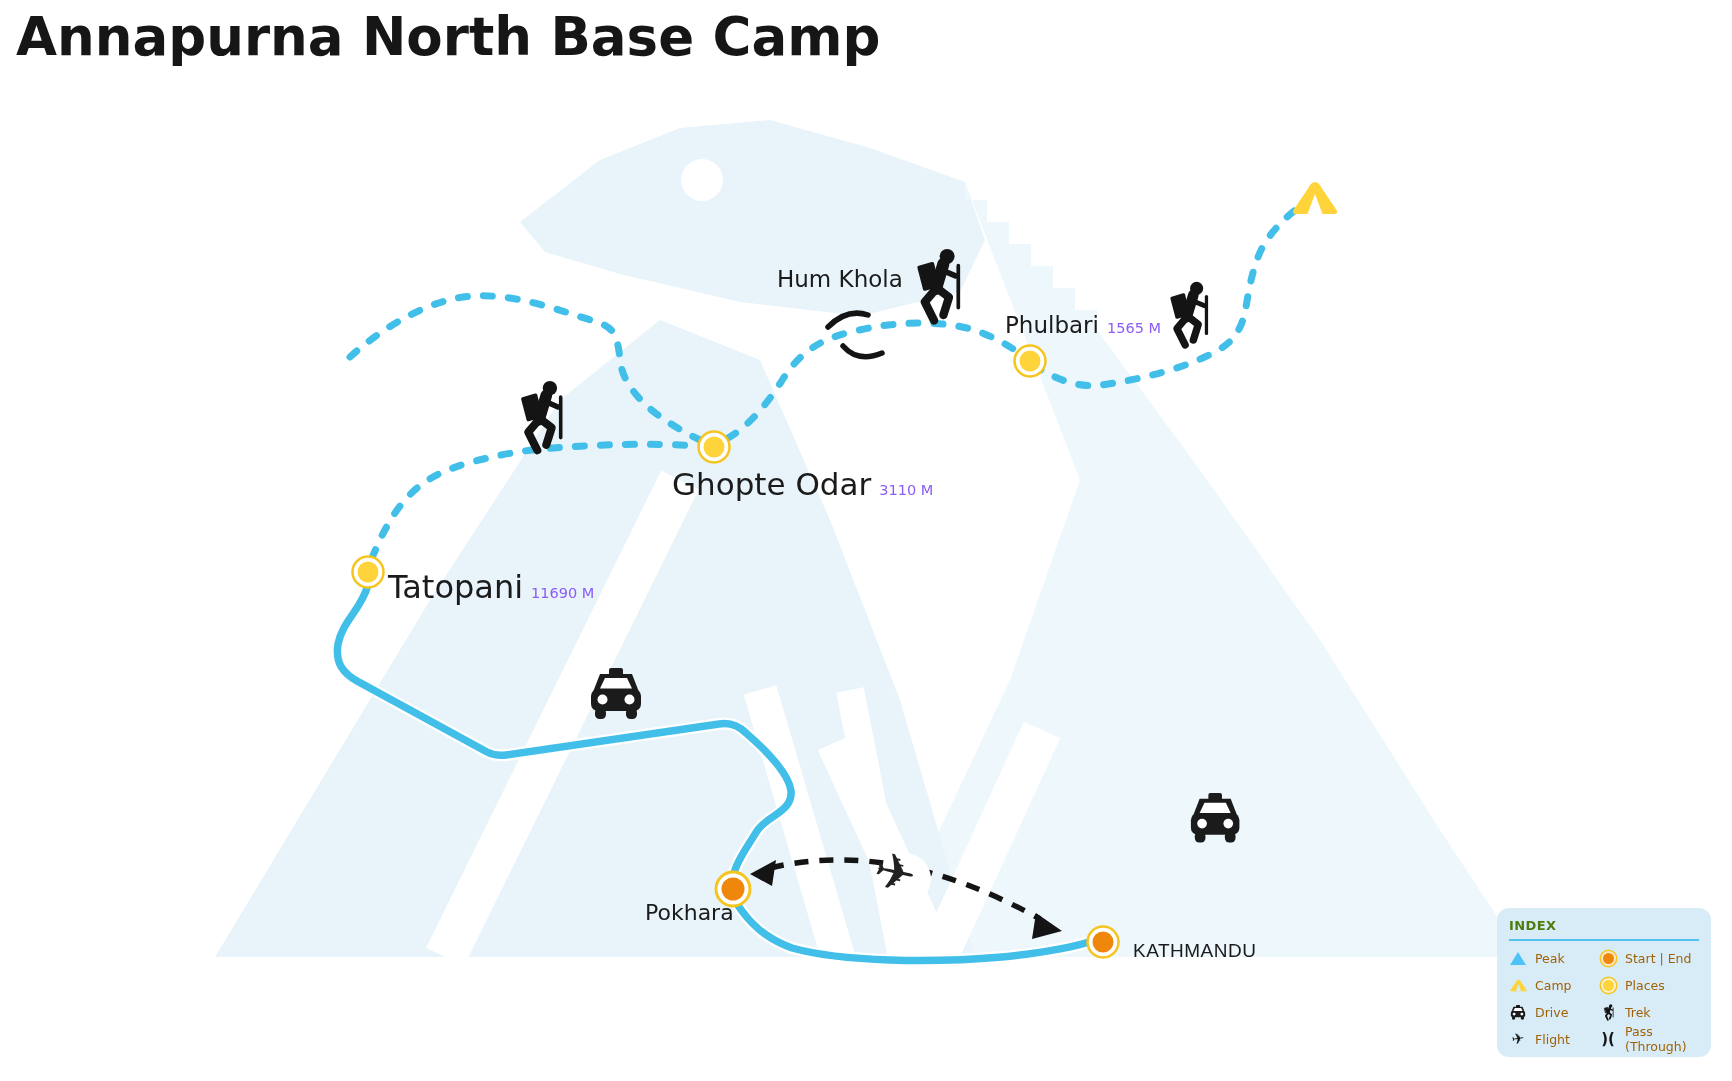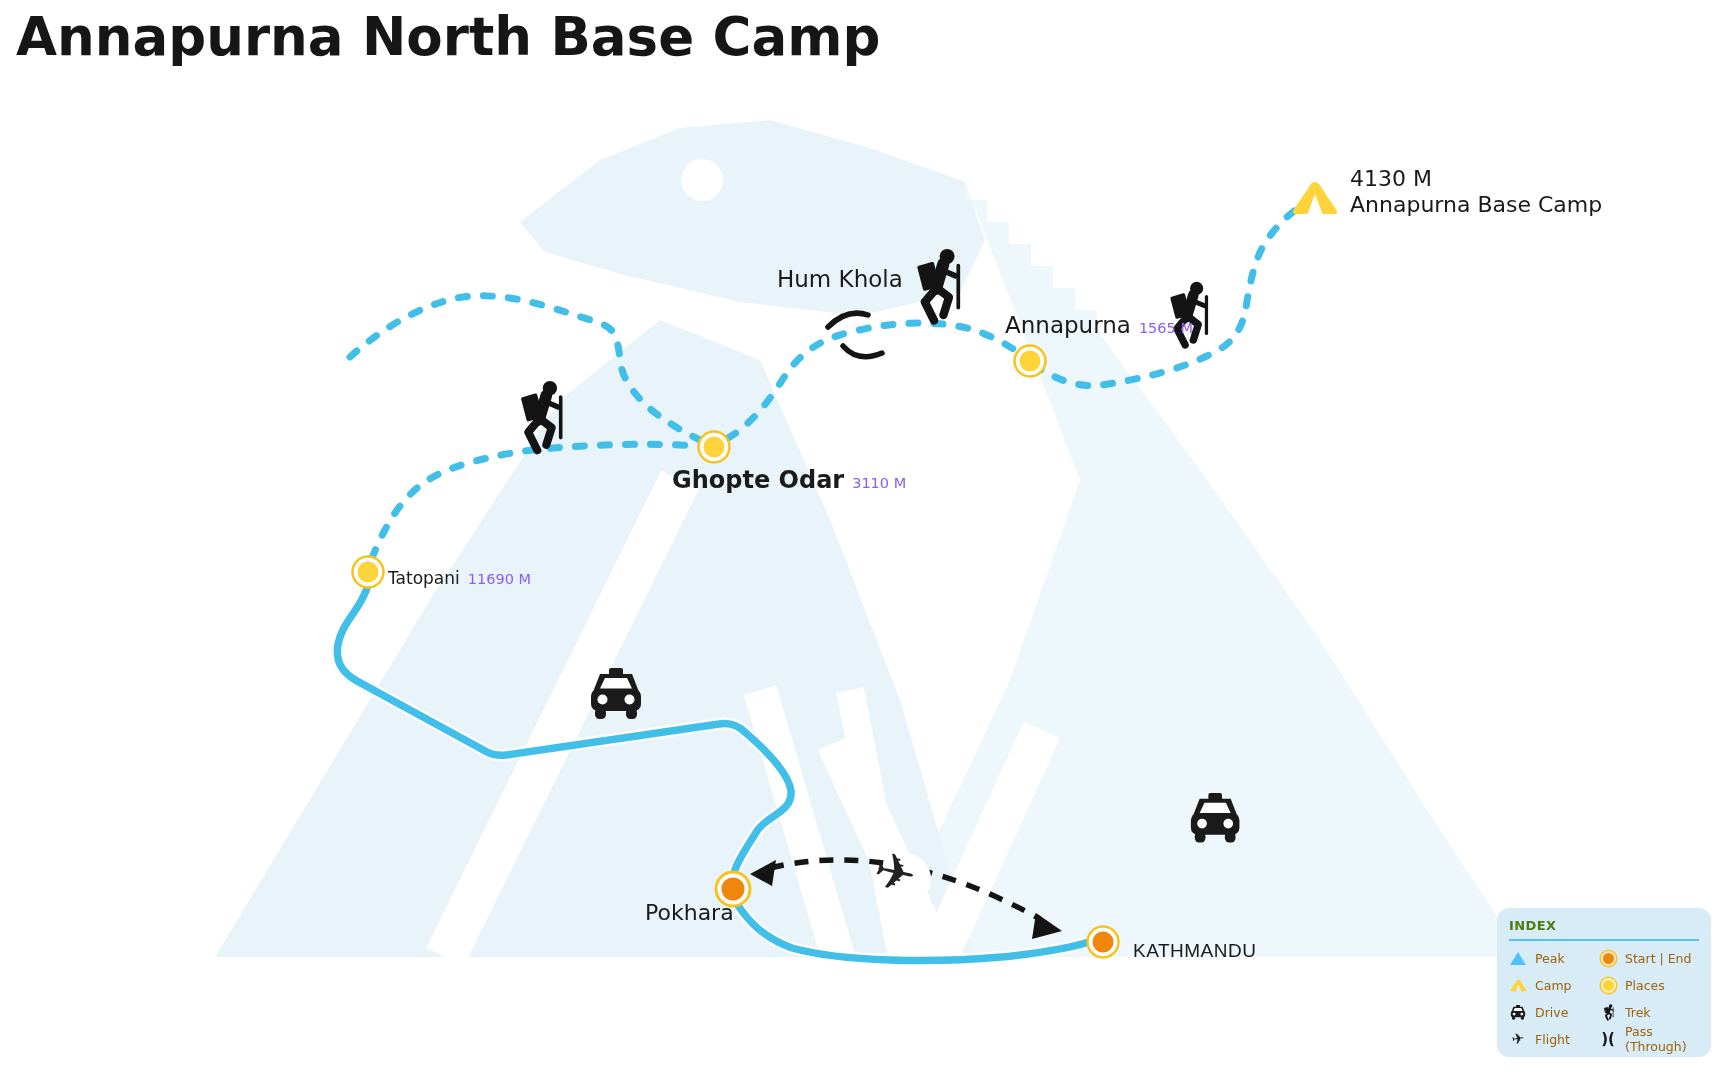--- a/index.html
+++ b/index.html
@@ -174,12 +174,6 @@
 
   <div class="plane-glyph">✈</div>
 
-  <div class="wp-label lbl-abc">
-    <div>
-      <div class="line">4130 M</div>
-      <div class="line">Annapurna Base Camp</div>
-    </div>
-  </div>
   <div class="wp-label lbl-hum">
     <span class="wp-name">Hum Khola</span>
   </div>

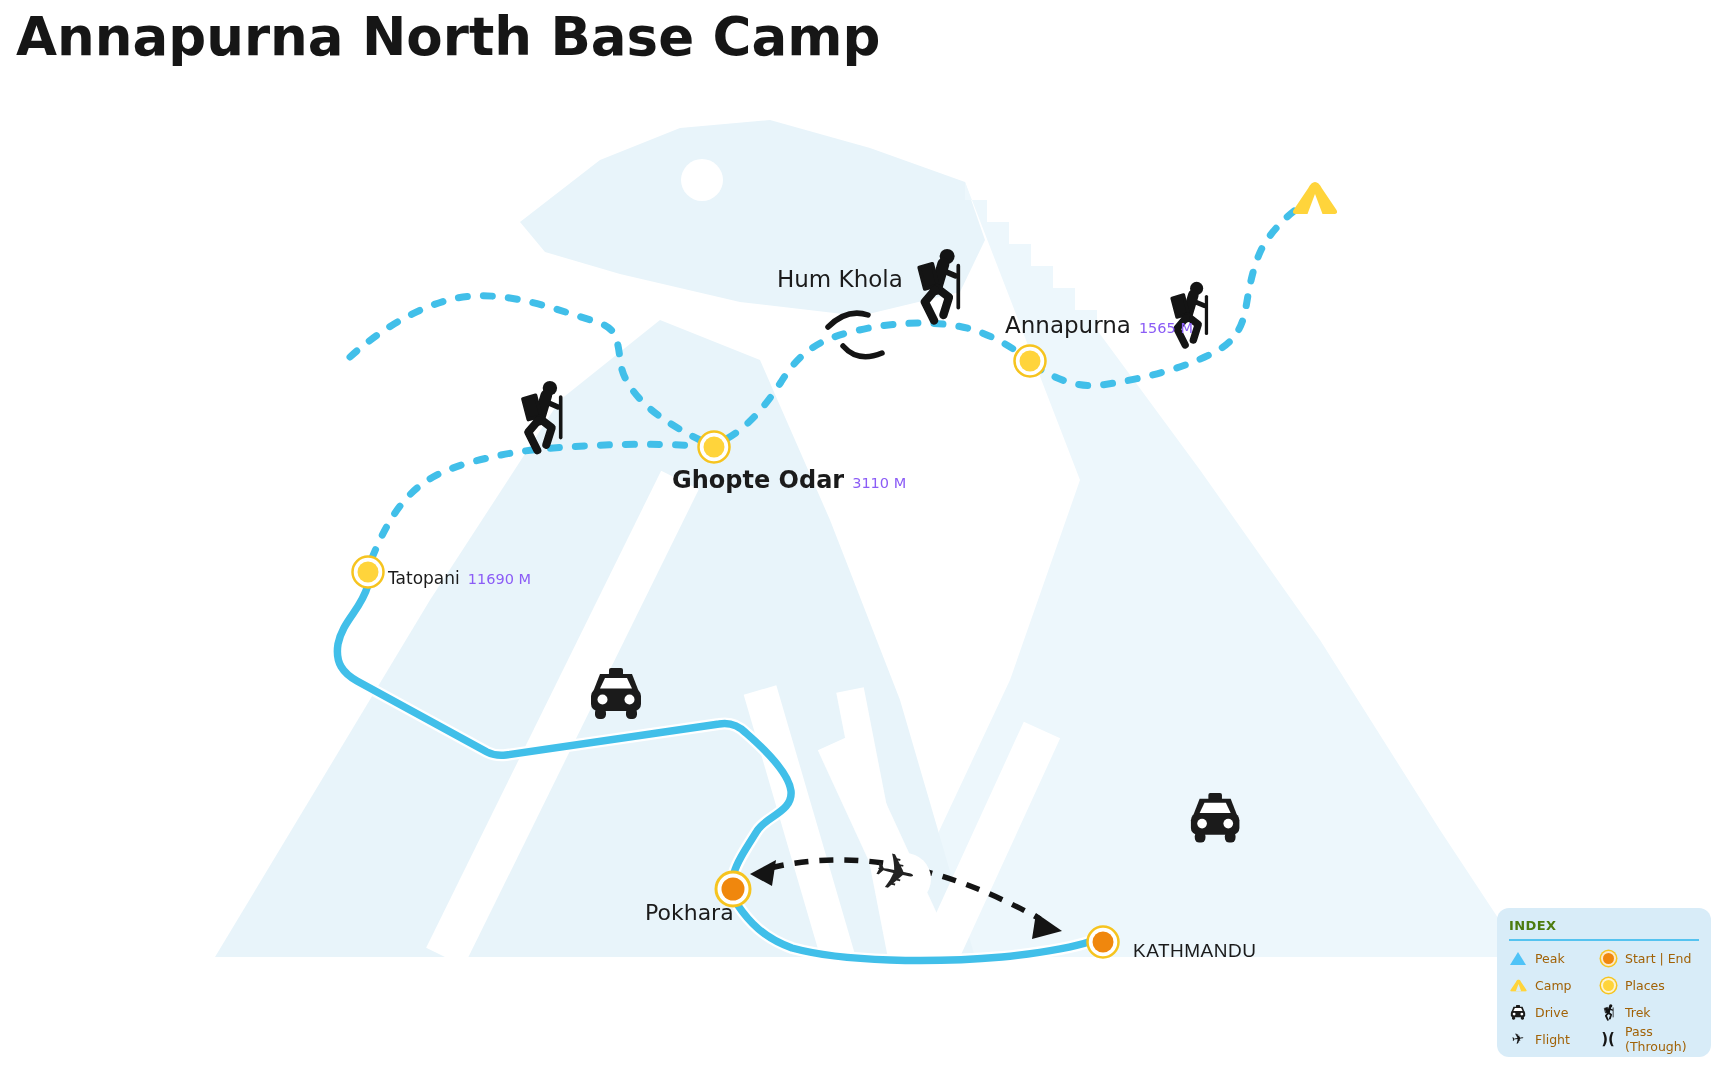--- a/index.html
+++ b/index.html
@@ -178,7 +178,7 @@
     <span class="wp-name">Hum Khola</span>
   </div>
   <div class="wp-label lbl-phulbari">
-    <span class="wp-name">Annapurna</span>
+    <span class="wp-name">Phulbari</span>
     <span class="wp-elev">1565 M</span>
   </div>
   <div class="wp-label lbl-ghopte">

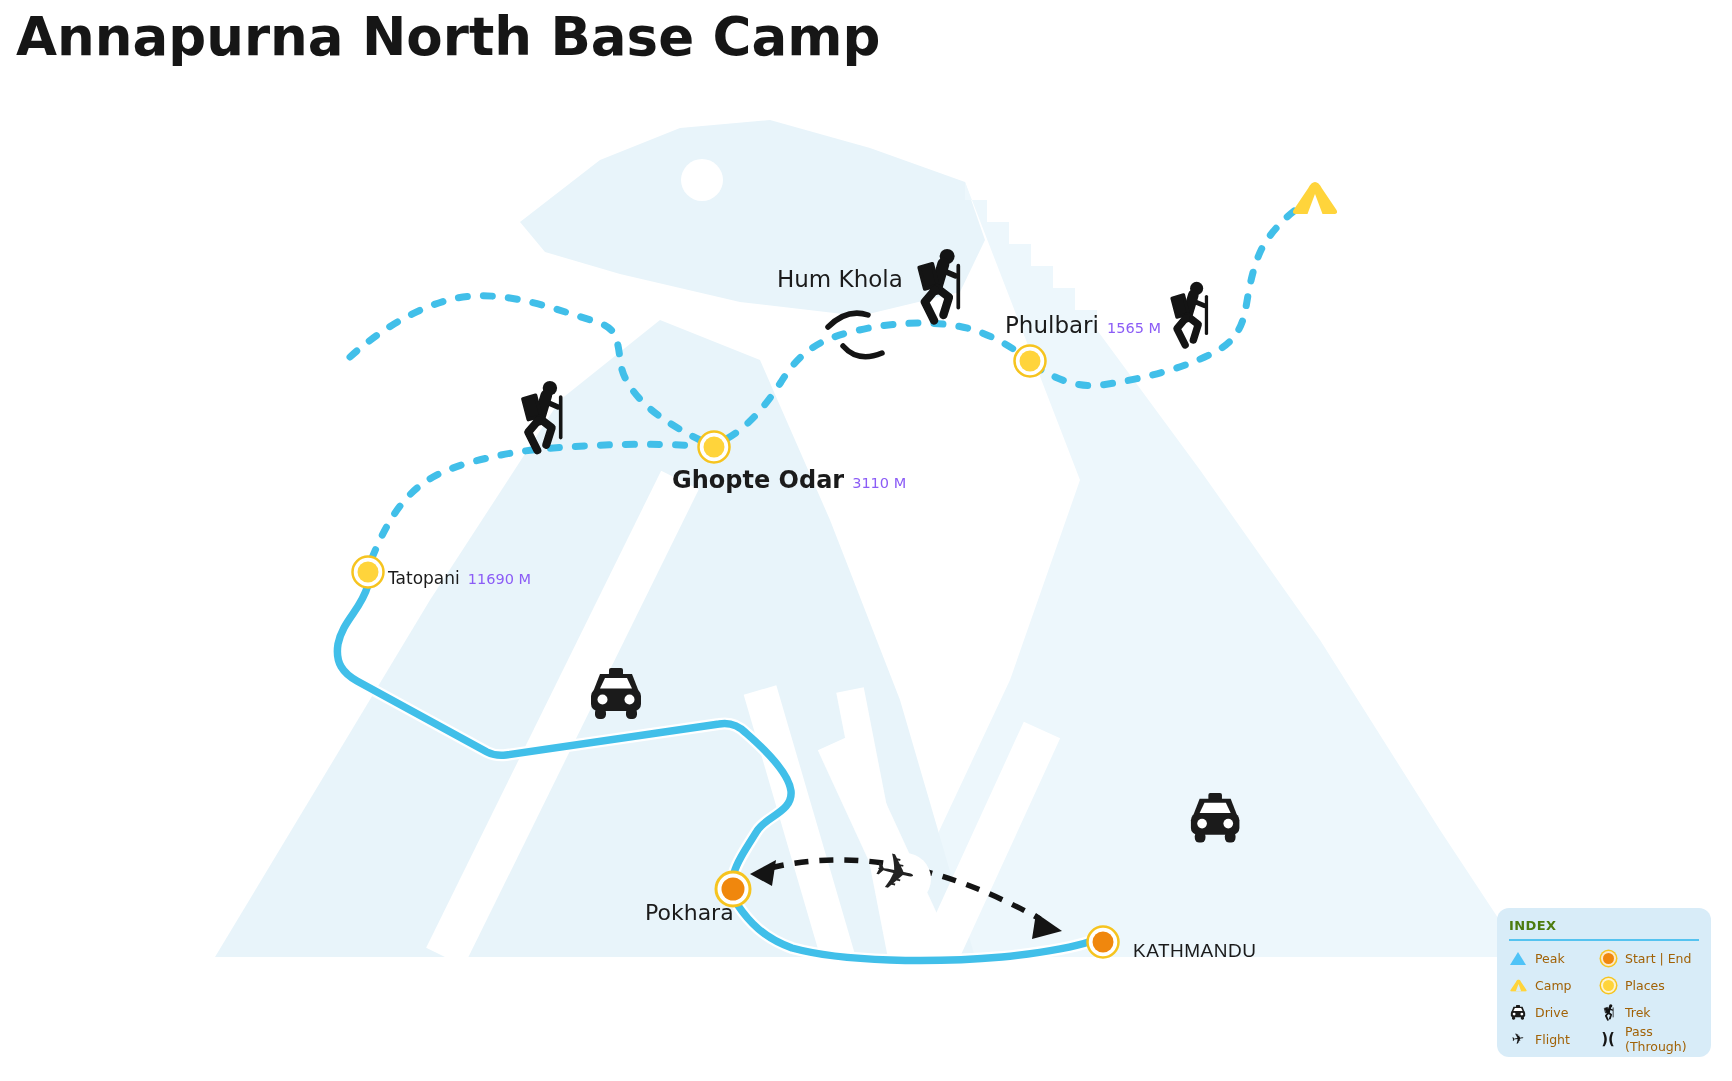--- a/index.html
+++ b/index.html
@@ -16,7 +16,7 @@
   .lbl-hum{left:777px;top:266px;text-align:center;}
   .lbl-phulbari{left:1005px;top:312px;}
   .lbl-ghopte{left:672px;top:466px;}
-  .lbl-ghopte .wp-name{font-size:24px;font-weight:bold;}
+  .lbl-ghopte .wp-name{font-size:31px;}
   .lbl-tatopani{left:388px;top:568px;}
   .lbl-tatopani .wp-name{font-size:17px;}
   .lbl-pokhara{left:645px;top:900px;}

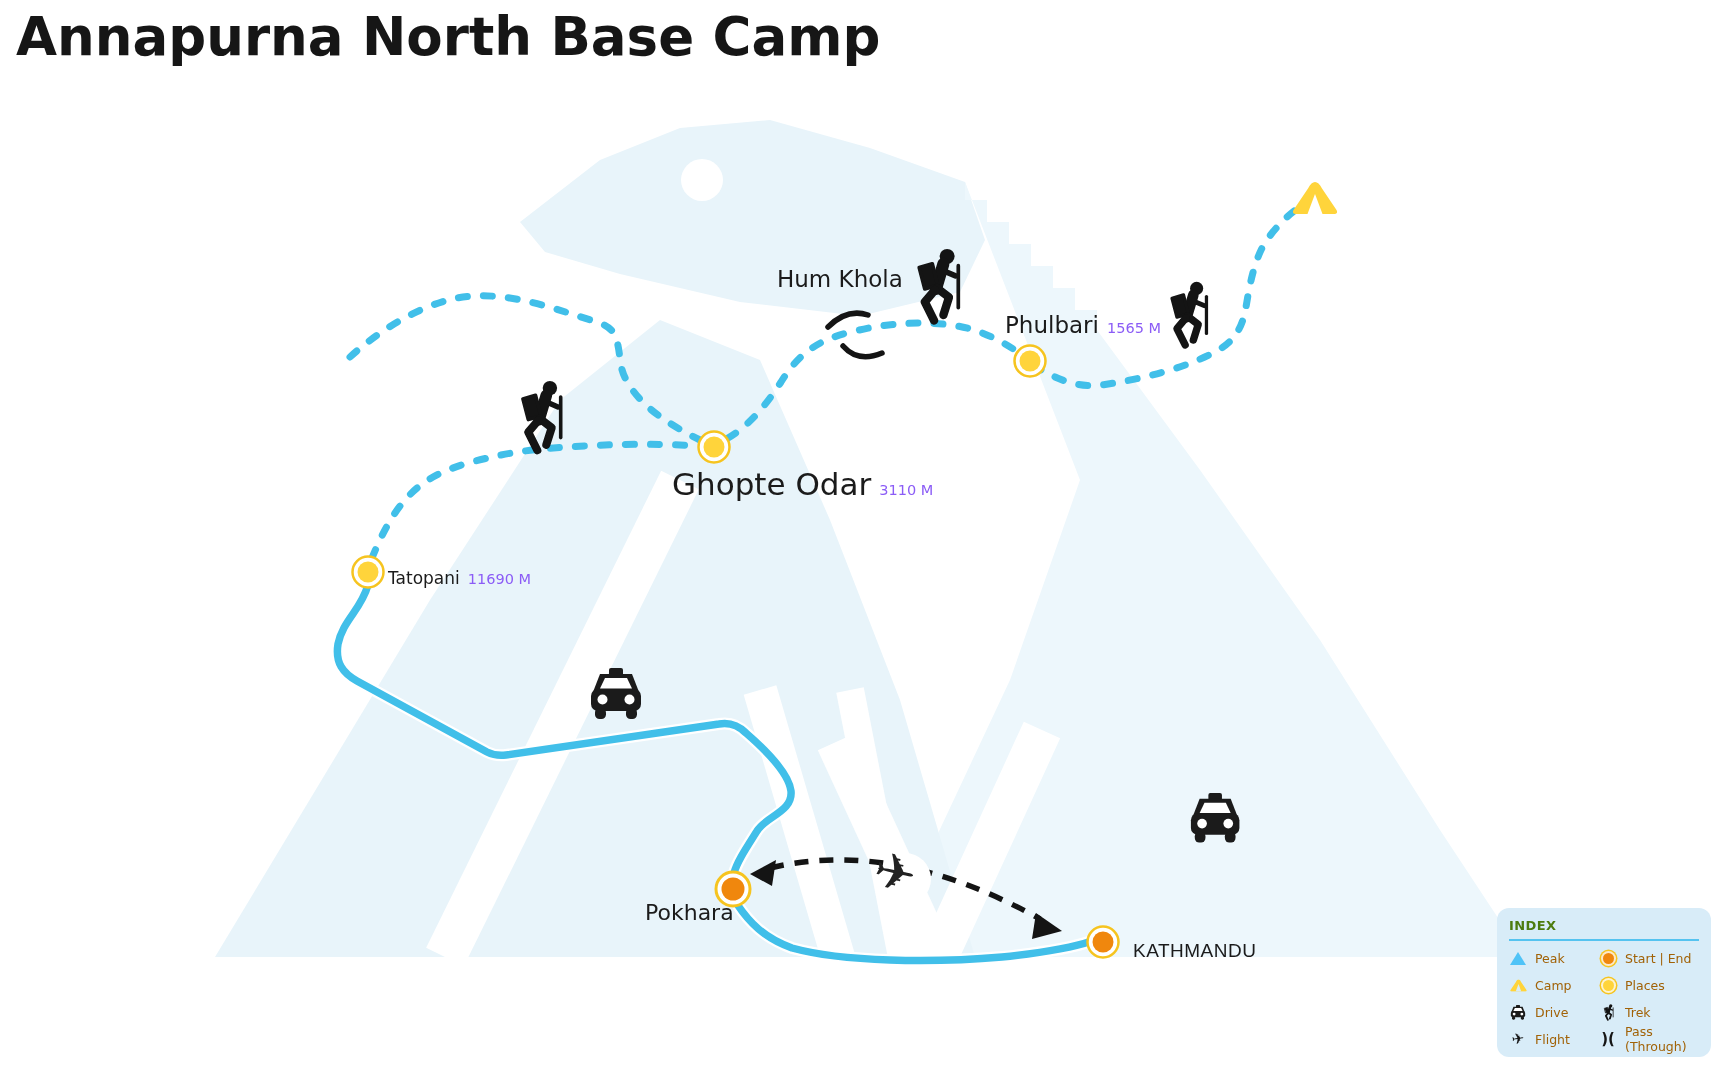--- a/index.html
+++ b/index.html
@@ -18,7 +18,7 @@
   .lbl-ghopte{left:672px;top:466px;}
   .lbl-ghopte .wp-name{font-size:31px;}
   .lbl-tatopani{left:388px;top:568px;}
-  .lbl-tatopani .wp-name{font-size:17px;}
+  .lbl-tatopani .wp-name{font-size:32px;}
   .lbl-pokhara{left:645px;top:900px;}
   .lbl-pokhara .wp-name{font-size:22px;}
   .lbl-kathmandu{left:1133px;top:940px;}

